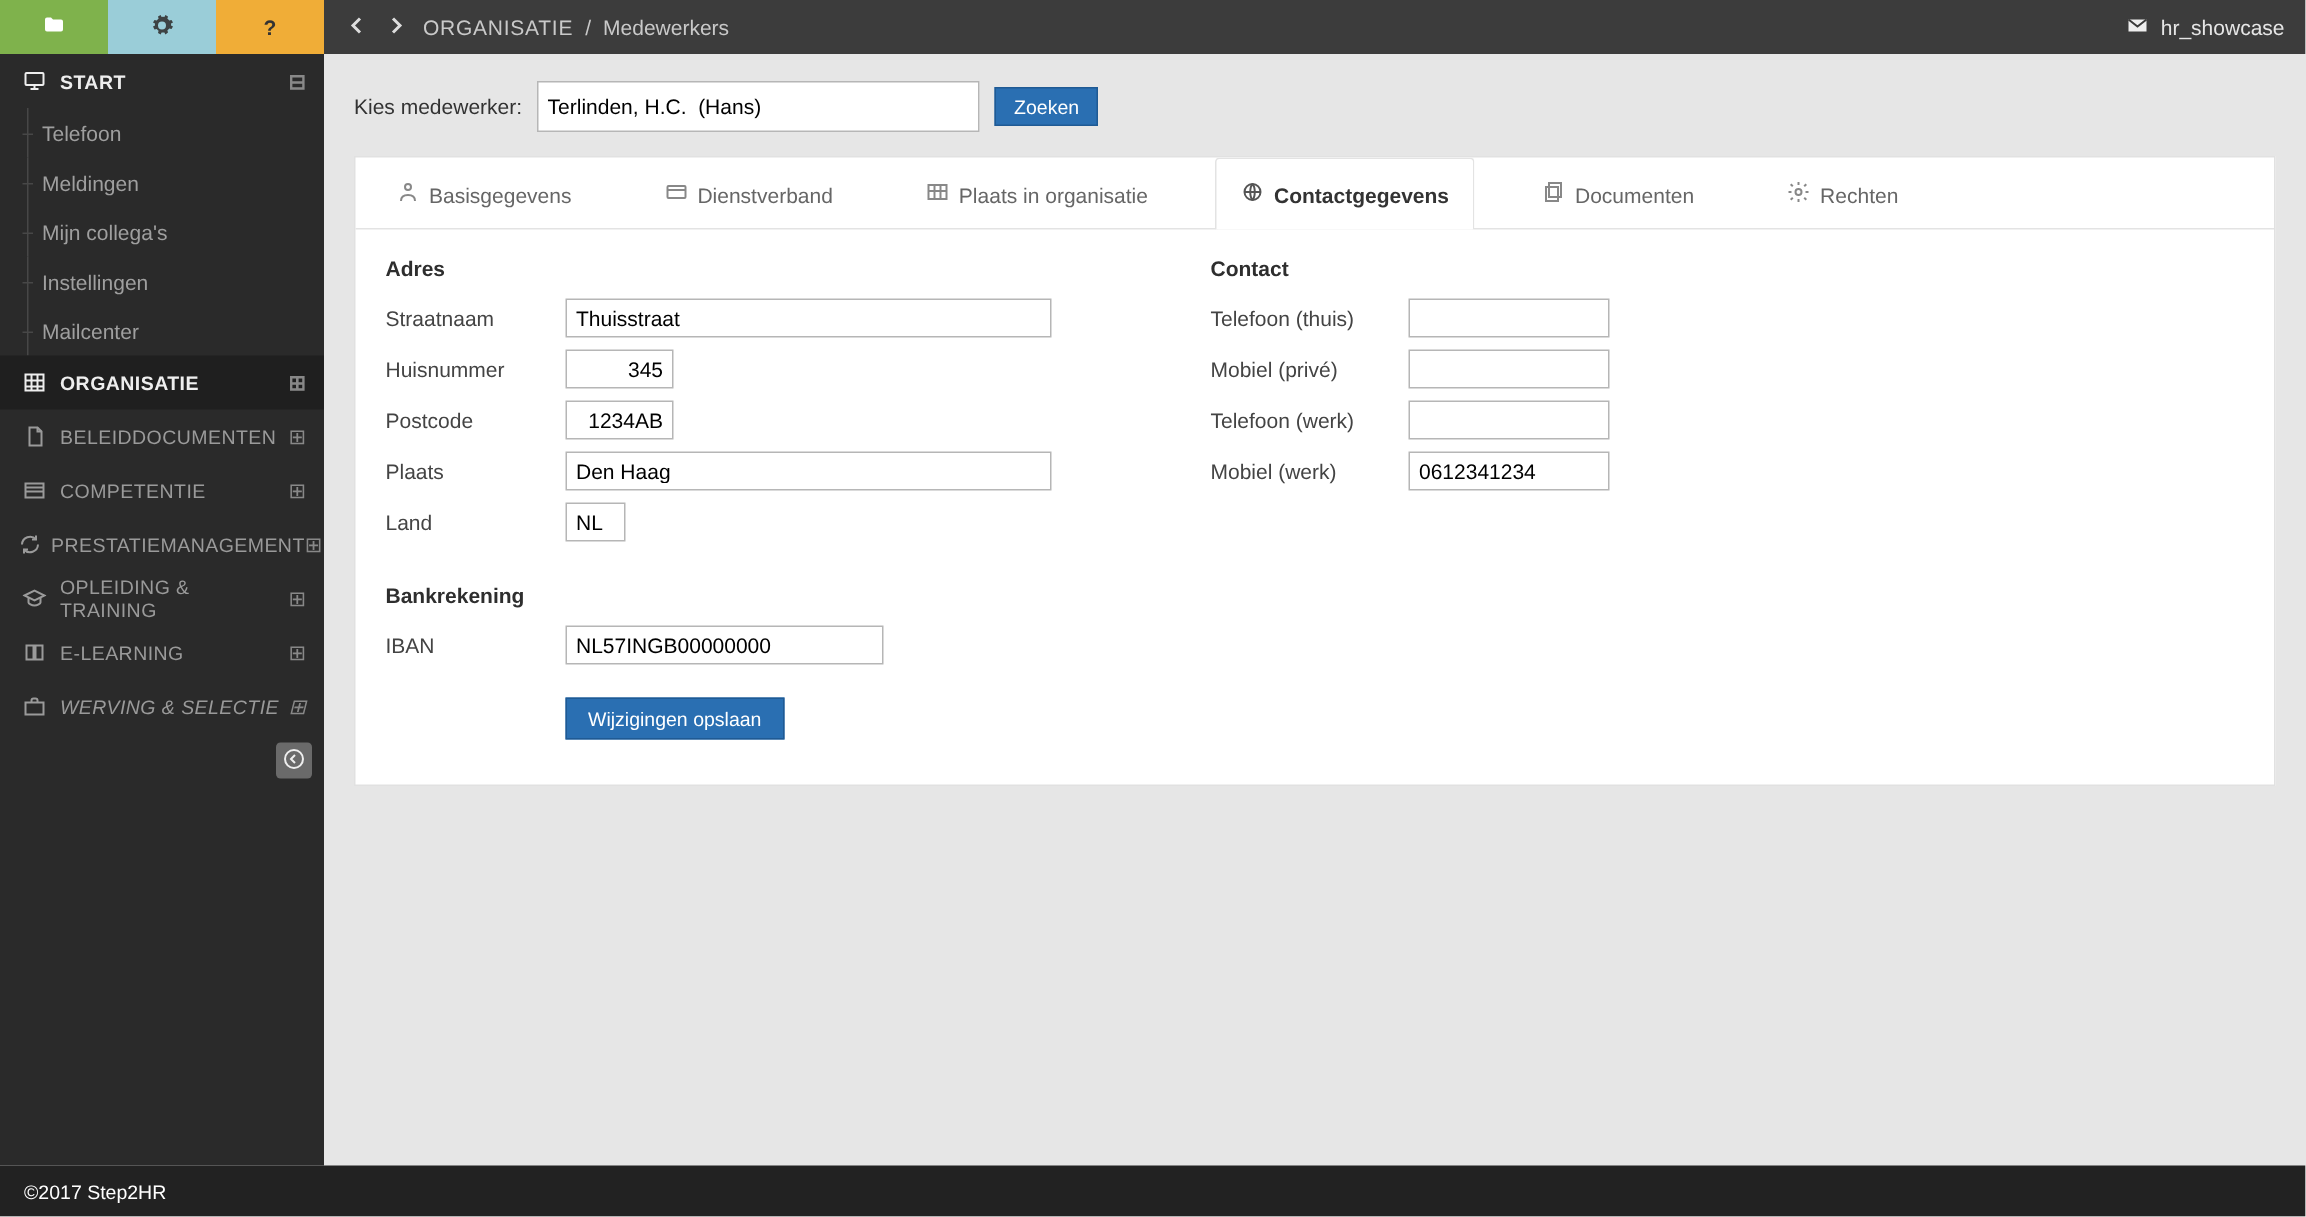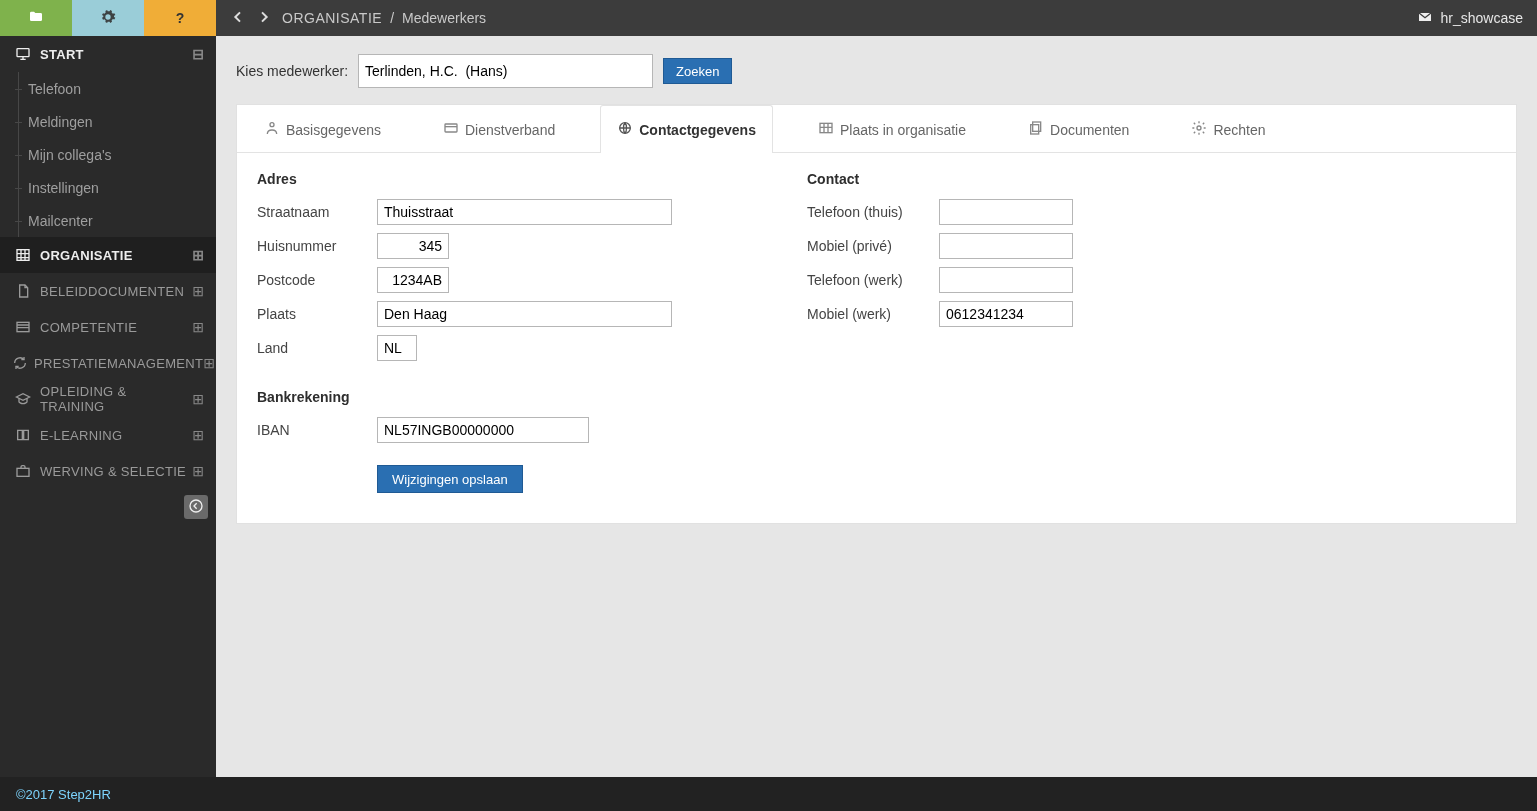--- a/index.html
+++ b/index.html
@@ -243,6 +243,13 @@
                 </svg></span>
               <span>Dienstverband</span>
             </div>
+          <div class="tab">
+              <span class="ic"><svg class="svg-ic" viewBox="0 0 24 24" fill="none" stroke="#888" stroke-width="2">
+                  <rect x="3" y="5" width="18" height="14"></rect>
+                  <path d="M3 11h18M9 5v14M15 5v14"></path>
+                </svg></span>
+              <span>Plaats in organisatie</span>
+            </div>
           <div class="tab active">
               <span class="ic"><svg class="svg-ic" viewBox="0 0 24 24" fill="none" stroke="#555" stroke-width="2">
                   <circle cx="12" cy="12" r="8"></circle>
@@ -252,13 +259,6 @@
             </div>
           <div class="tab">
               <span class="ic"><svg class="svg-ic" viewBox="0 0 24 24" fill="none" stroke="#888" stroke-width="2">
-                  <rect x="3" y="5" width="18" height="14"></rect>
-                  <path d="M3 11h18M9 5v14M15 5v14"></path>
-                </svg></span>
-              <span>Plaats in organisatie</span>
-            </div>
-          <div class="tab">
-              <span class="ic"><svg class="svg-ic" viewBox="0 0 24 24" fill="none" stroke="#888" stroke-width="2">
                   <rect x="7" y="3" width="12" height="14"></rect>
                   <rect x="4" y="7" width="12" height="14"></rect>
                 </svg></span>

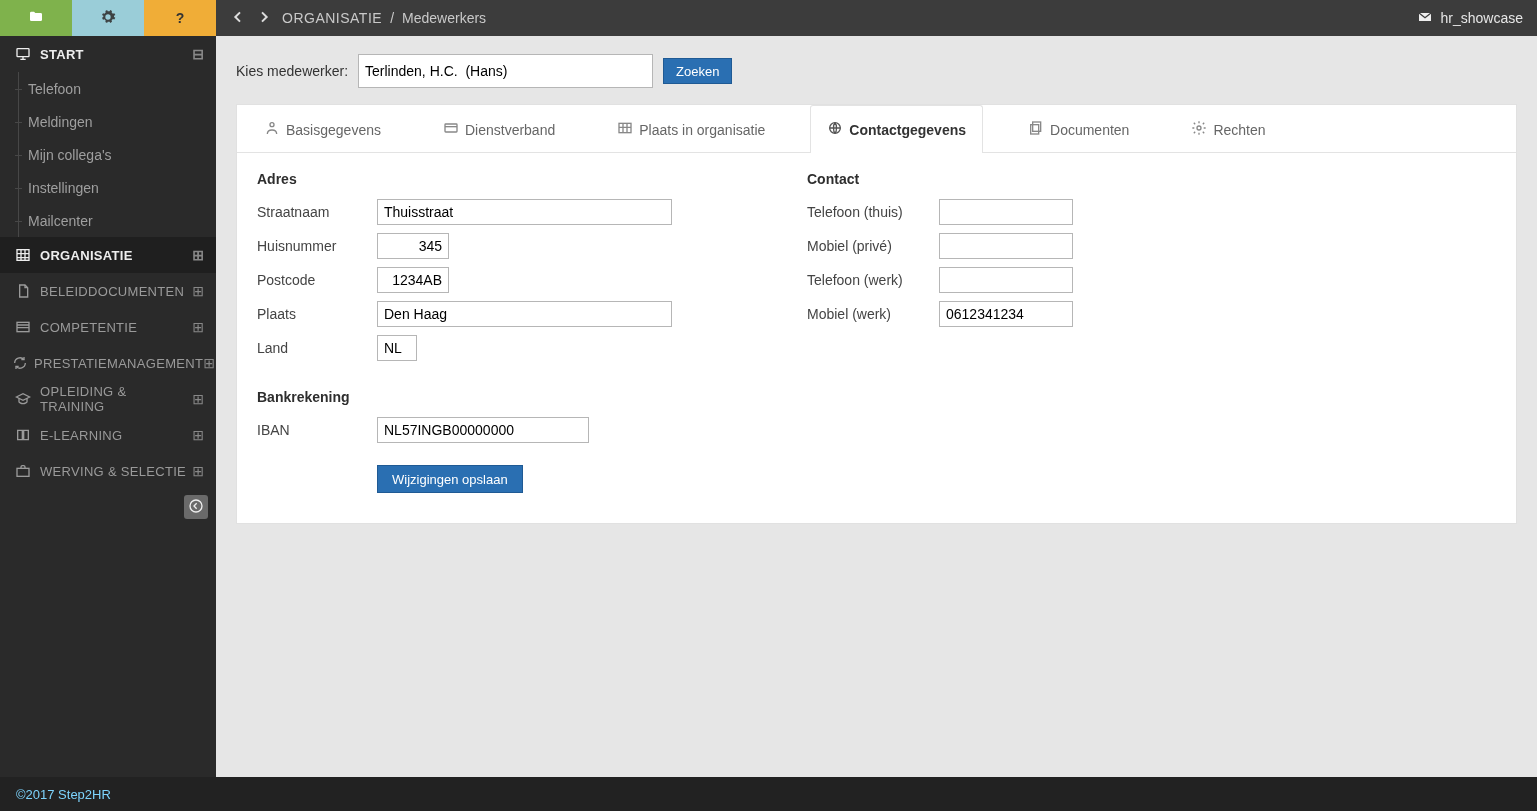--- a/index.html
+++ b/index.html
@@ -51,7 +51,7 @@
 .frow { display: flex; align-items: center; margin-bottom: 8px; }
 .frow .flab { width: 120px; color: #444; }
 .frow input { height: 26px; border: 1px solid #b6b6b6; padding: 0 6px; font-size: 14px; }
-.w295 { width: 295px; } .w75 { width: 72px; text-align: right; } .w40 { width: 40px; } .w110 { width: 134px; } .w225 { width: 212px; }
+.w295 { width: 324px; } .w75 { width: 72px; text-align: right; } .w40 { width: 40px; } .w110 { width: 134px; } .w225 { width: 212px; }
 .col2 .frow .flab { width: 132px; }
 .save { margin-top: 22px; margin-left: 120px; }
 .save .btn-primary { height: 28px; padding: 0 14px; }

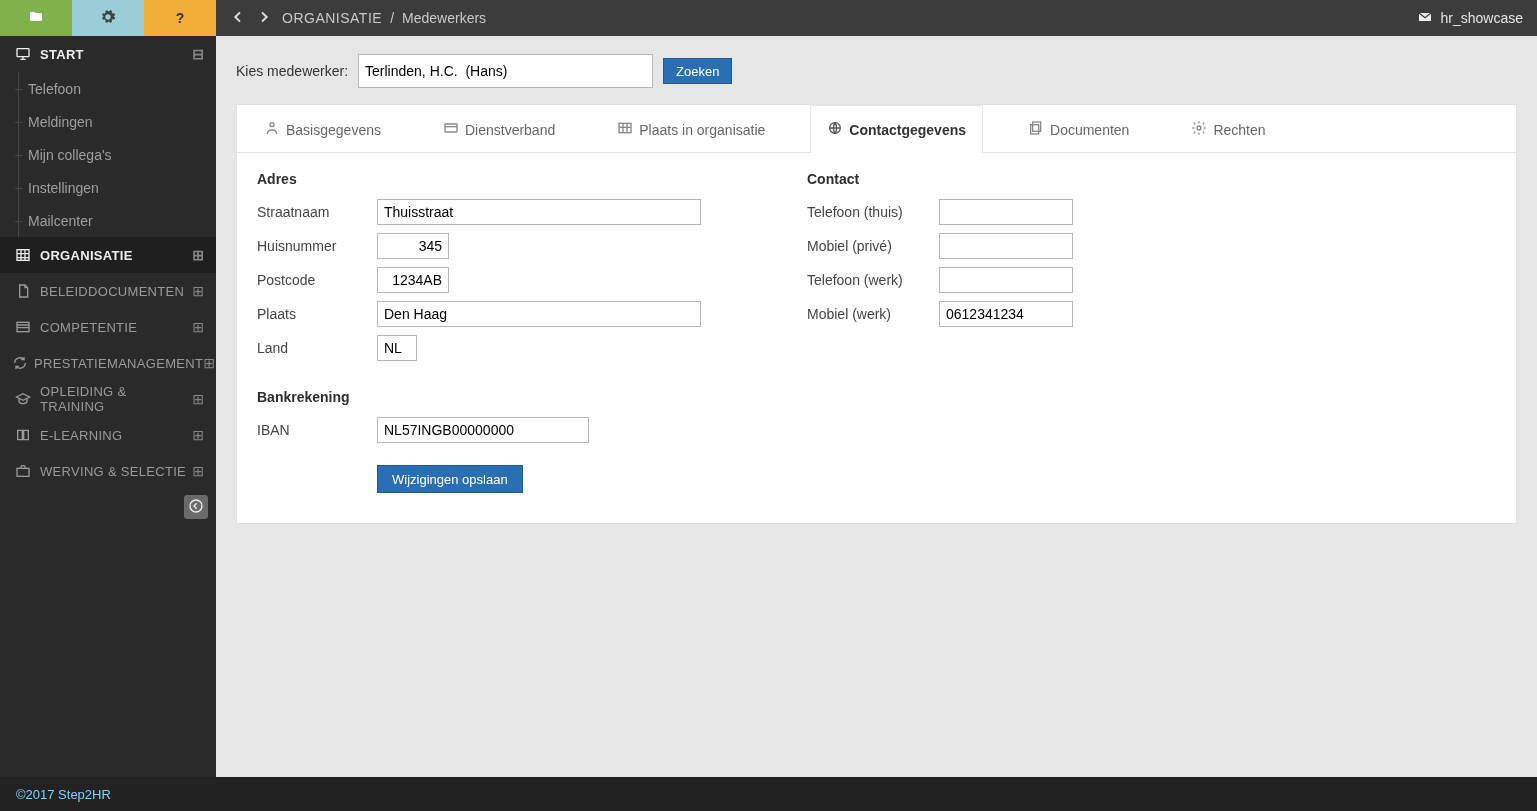--- a/index.html
+++ b/index.html
@@ -175,7 +175,7 @@
         <span class="lab">E-LEARNING</span>
         <span class="right-ic">⊞</span>
       </div>
-      <div class="nav-head" style="color:#9a9a9a;font-weight:400;">
+      <div class="nav-head" style="color:#9a9a9a;font-weight:400;font-style:italic;">
         <span class="ic">
             <svg class="svg-ic" viewBox="0 0 24 24" fill="none" stroke="#9a9a9a" stroke-width="2">
               <rect x="3" y="8" width="18" height="12"></rect>

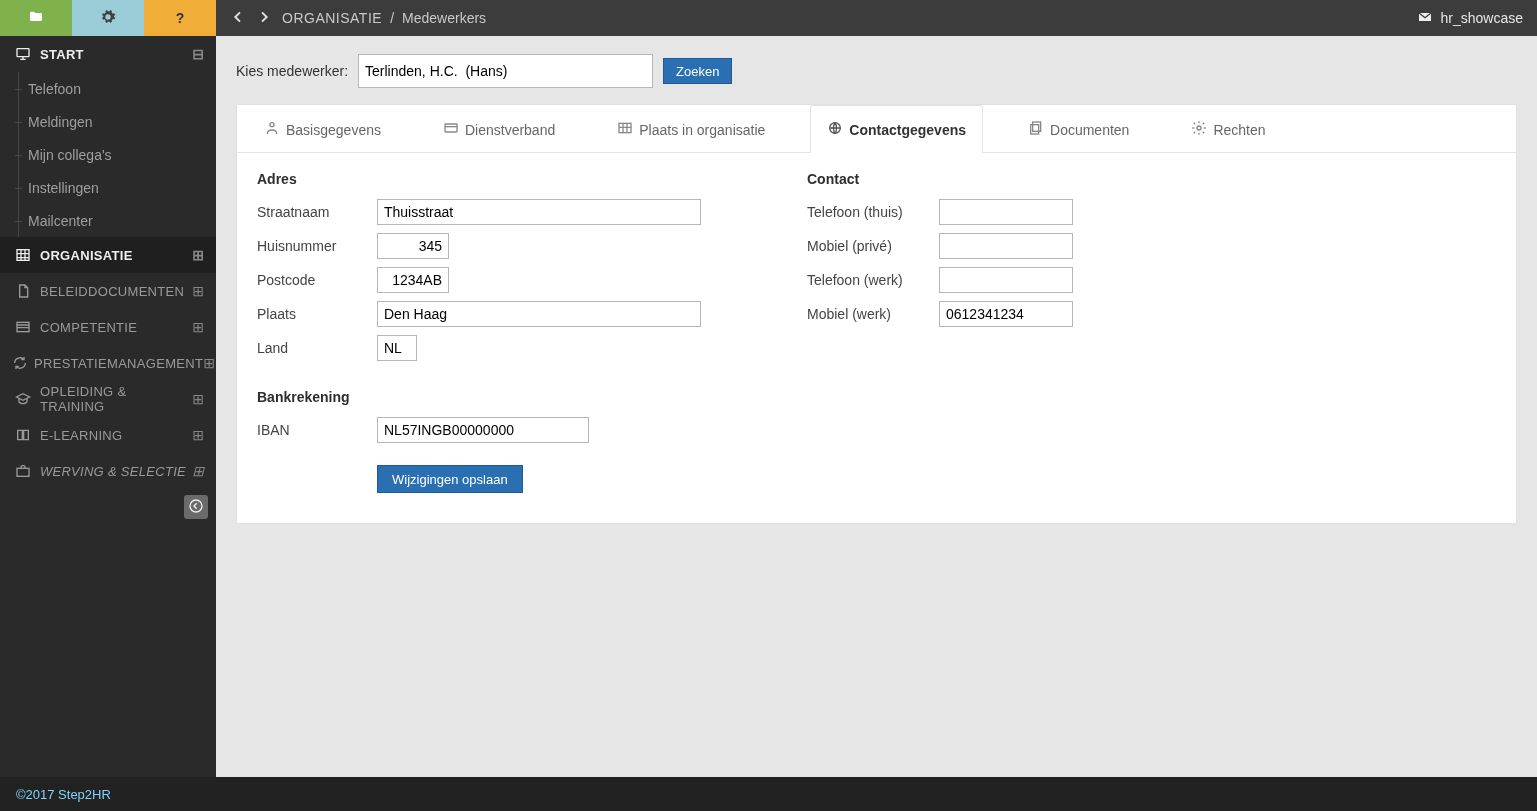--- a/index.html
+++ b/index.html
@@ -55,7 +55,7 @@
 .col2 .frow .flab { width: 132px; }
 .save { margin-top: 22px; margin-left: 120px; }
 .save .btn-primary { height: 28px; padding: 0 14px; }
-.footer { height: 34px; background: #222; color: #7dd3fc; display: flex; align-items: center; padding: 0 16px; font-size: 13px; }
+.footer { height: 34px; background: #222; color: #ffffff; display: flex; align-items: center; padding: 0 16px; font-size: 13px; }
 
 .svg-ic { width: 16px; height: 16px; display: inline-block; }
 </style>

